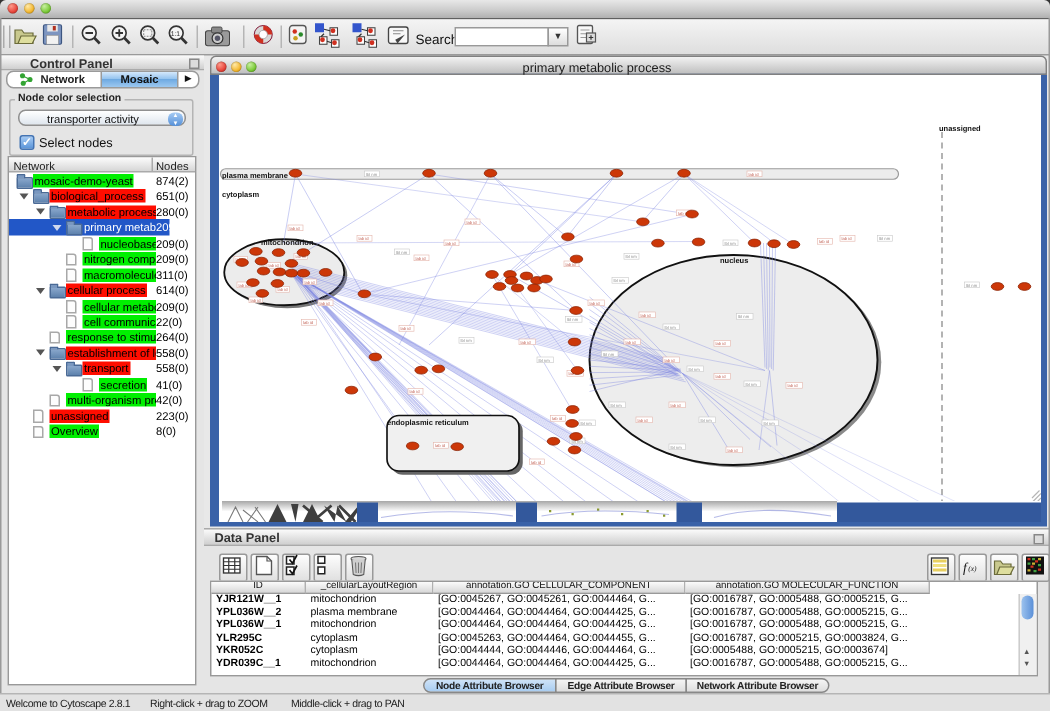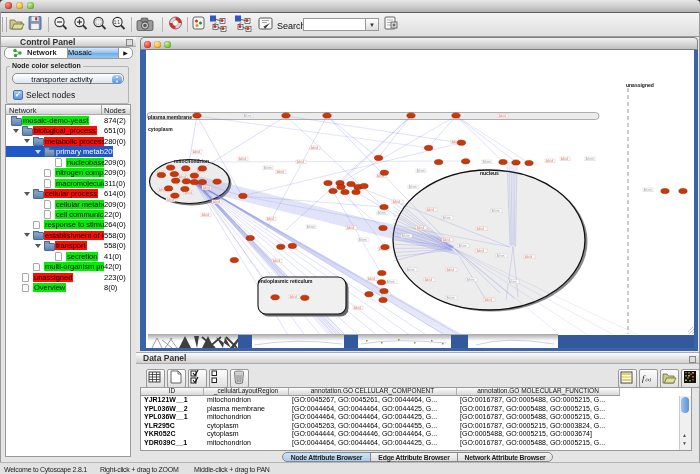--- a/index.html
+++ b/index.html
@@ -290,6 +290,7 @@
     <div class="light abs" style="left:2.5px;top:3px;background:radial-gradient(circle at 35% 30%,#ff9a8a,#e8463c 60%,#b02017);"></div>
     <div class="light abs" style="left:12.5px;top:3px;background:radial-gradient(circle at 35% 30%,#ffe9a8,#f5b932 60%,#c98a00);"></div>
     <div class="light abs" style="left:22.5px;top:3px;background:radial-gradient(circle at 35% 30%,#c8f0a0,#7ccb39 60%,#4e9410);"></div>
+    <div class="t abs">primary metabolic process</div>
   </div>
   <svg id="net" class="abs" style="left:6px;top:13px;" width="548" height="298" viewBox="0 0 548 298">
       <rect x="1" y="62.5" width="452" height="7" rx="3.5" fill="#ececec" stroke="#9a9a9a" stroke-width="0.8"></rect>

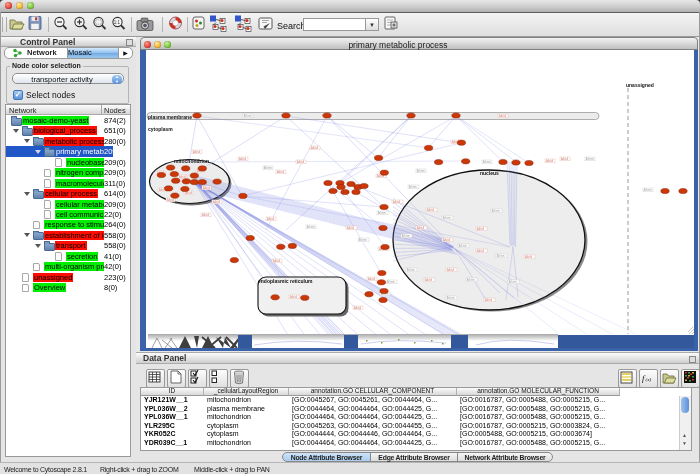--- a/index.html
+++ b/index.html
@@ -21,7 +21,7 @@
 #tabs{left:4px;top:0px;width:127px;height:10px;background:#fff;border:1px solid #9a9a9a;border-radius:5px;overflow:hidden;}
 #tab-net{left:0;top:0;width:62px;height:10px;font-size:7.5px;font-weight:bold;color:#222;line-height:10px;}
 #tab-mosaic{left:62px;top:0;width:52px;height:10px;background:linear-gradient(#d4e8fb,#8fc0ee 50%,#6faae2 50%,#9cc8f0);border-left:1px solid #9a9a9a;border-right:1px solid #9a9a9a;box-sizing:border-box;
- font-size:7.5px;font-weight:normal;color:#111;text-align:left;line-height:10px;}
+ font-size:7.5px;font-weight:bold;color:#111;text-align:center;line-height:10px;}
 #tab-arr{left:114px;top:0;width:13px;height:10px;font-size:6px;line-height:10px;text-align:center;color:#111;}
 #grp{left:6px;top:19px;width:121px;height:36px;border:1px solid #b4b4b4;border-radius:2px;}
 #grp-lab{left:10px;top:15px;background:#e5e5e5;font-size:7px;font-weight:bold;color:#222;padding:0 2px;}

